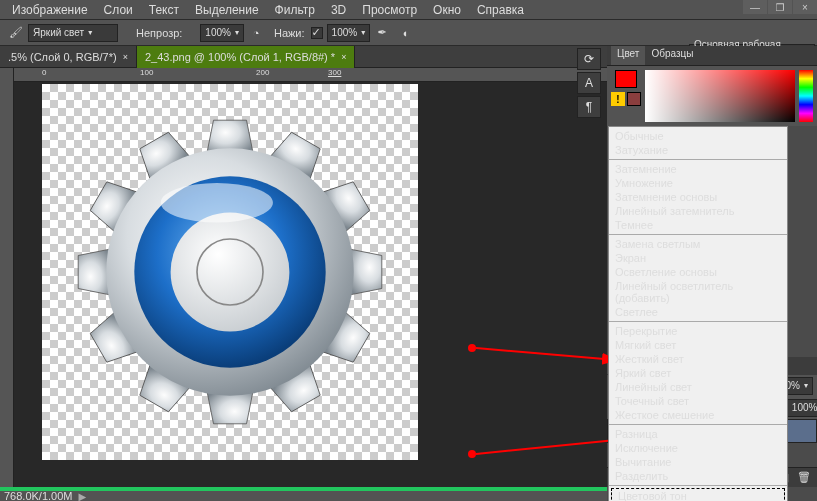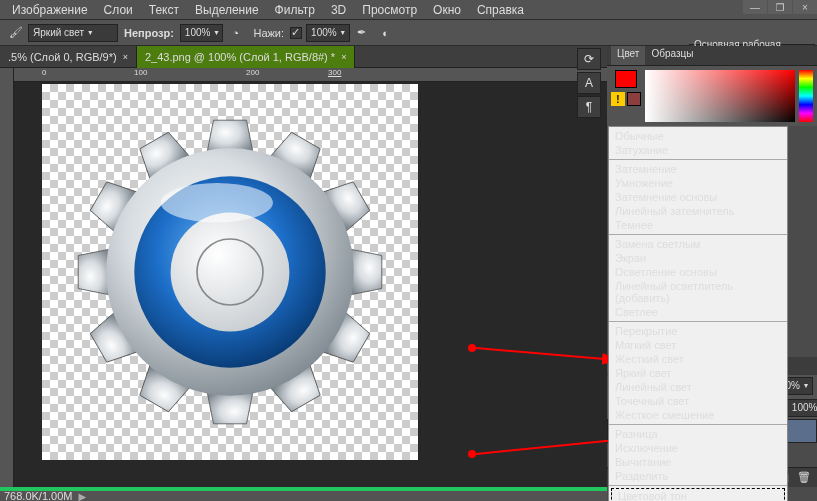--- a/index.html
+++ b/index.html
@@ -85,7 +85,7 @@
 <div class="optbar">
   <div class="iconbtn">🖌</div>
   <div class="sel after" style="width:90px;">Яркий свет</div>
-  <span style="margin:0 6px;font-weight:bold;">Непрозр:</span>
+  <span style="margin:0 18px;">Непрозр:</span>
   <div class="sel after">100%</div>
   <div class="iconbtn">◔</div>
   <span style="margin:0 6px;">Нажи:</span>

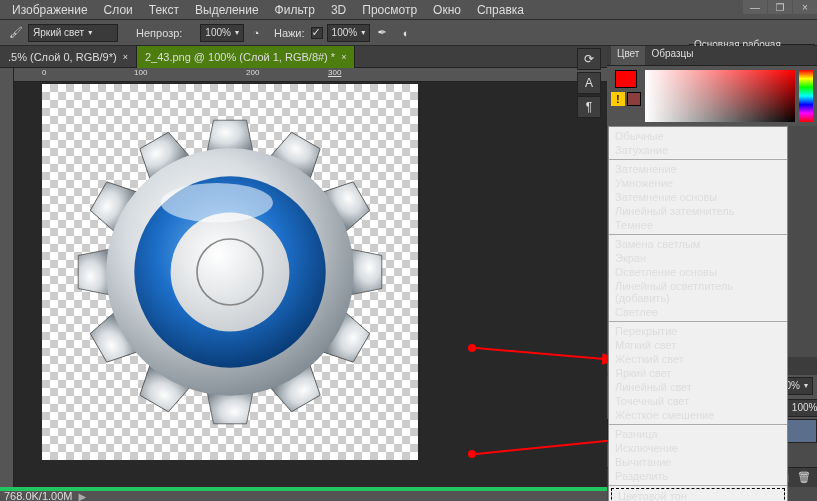--- a/index.html
+++ b/index.html
@@ -98,7 +98,7 @@
 
 <div class="tabbar">
   <div class="doctab">
-    <span>.5% (Слой 0, RGB/9*)</span>
+    <span>.5% (Слой 0, RGB/7*)</span>
     <span class="x">×</span>
   </div>
   <div class="doctab active">

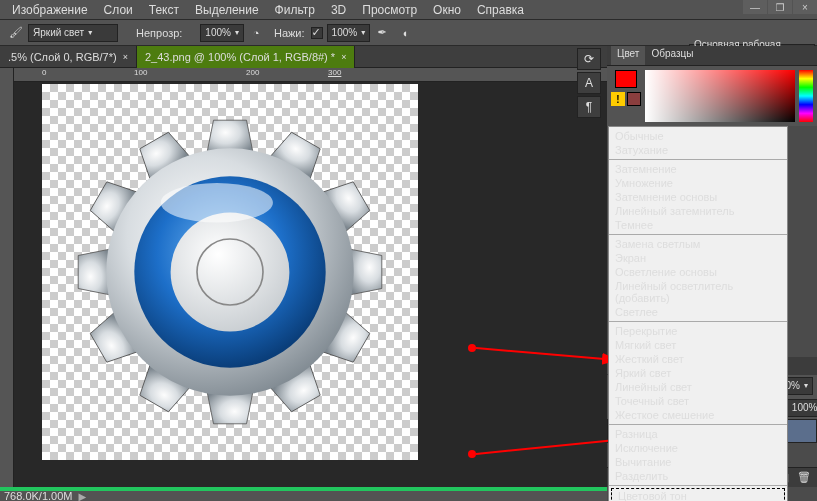--- a/index.html
+++ b/index.html
@@ -110,7 +110,7 @@
 <div class="canvasarea">
   <div class="ruler-h">
     <span class="tick" style="left:42px;">0</span>
-    <span class="tick" style="left:134px;">100</span>
+    <span class="tick" style="left:140px;">100</span>
     <span class="tick" style="left:246px;">200</span>
     <span class="tick" style="left:328px;text-decoration:underline;">300</span>
   </div>

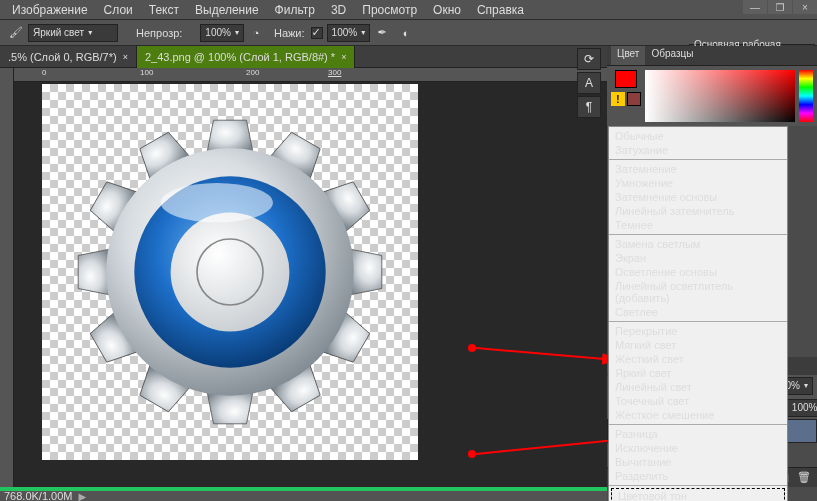--- a/index.html
+++ b/index.html
@@ -111,7 +111,7 @@
   <div class="ruler-h">
     <span class="tick" style="left:42px;">0</span>
     <span class="tick" style="left:140px;">100</span>
-    <span class="tick" style="left:246px;">200</span>
+    <span class="tick" style="left:256px;">200</span>
     <span class="tick" style="left:328px;text-decoration:underline;">300</span>
   </div>
   <div class="ruler-v"></div>

